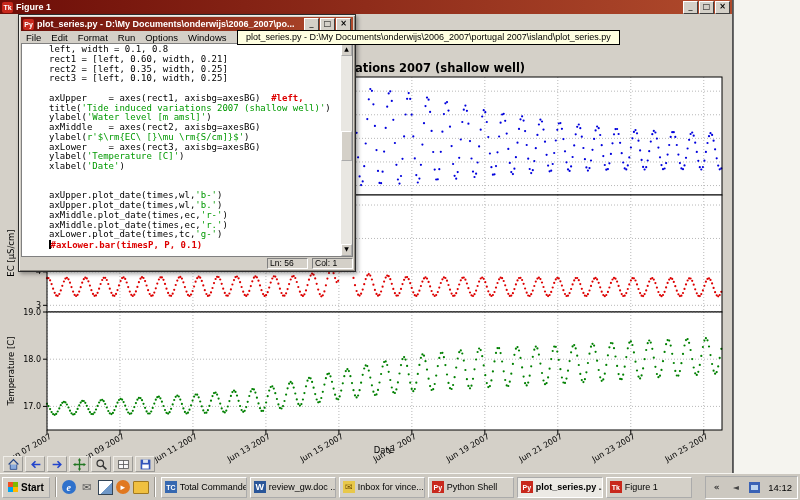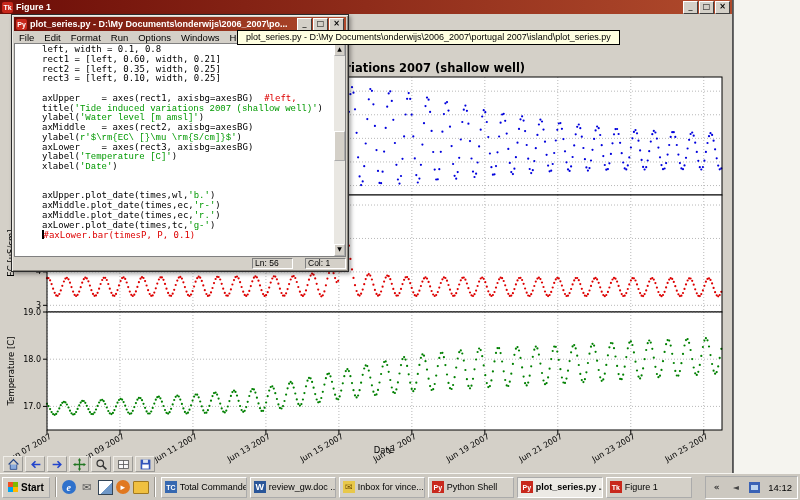--- a/index.html
+++ b/index.html
@@ -36,7 +36,7 @@
   .grid{stroke:#b8b8b8;stroke-width:1;stroke-dasharray:1,2;}
 
   
-  .edwin{position:absolute;left:11px;top:14px;width:338px;height:258px;background:#d4d0c8;z-index:10;
+  .edwin{position:absolute;left:18px;top:14px;width:338px;height:258px;background:#d4d0c8;z-index:10;
     box-sizing:border-box;border:1px solid #2b2b2b;padding:2px;display:flex;flex-direction:column;
     box-shadow:2px 2px 4px rgba(0,0,0,.35), inset 1px 1px 0 #efede8, inset -1px -1px 0 #8a867e;}
   .menubar{height:12px;display:flex;align-items:center;background:#d4d0c8;font:9.5px "Liberation Sans",sans-serif;color:#000;}

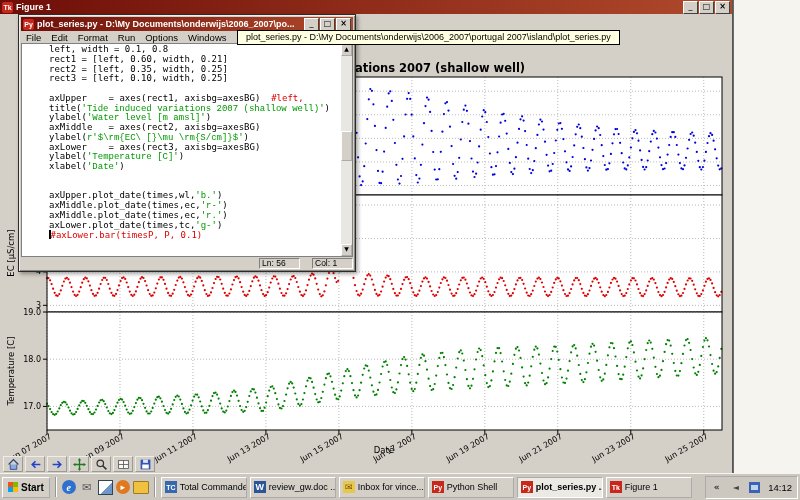--- a/index.html
+++ b/index.html
@@ -47,7 +47,7 @@
   .cl{height:9.75px;white-space:pre;margin-left:24px;}
   .tok-p{color:#000;}
   .tok-g{color:#009900;font-family:Liberation Mono, monospace;}
-  .tok-c{color:#dd0000;}
+  .tok-c{color:#dd0000;font-weight:bold;}
   .cursor{display:inline-block;width:1.5px;height:9px;background:#000;vertical-align:-1px;}
   .scrollbar{width:11px;background:#d4d0c8;display:flex;flex-direction:column;border:1px solid #808080;border-left:none;}
   .sb-btn{height:10px;background:#d4d0c8;border:1px outset #fff;font:6px/8px "DejaVu Sans",sans-serif;text-align:center;}

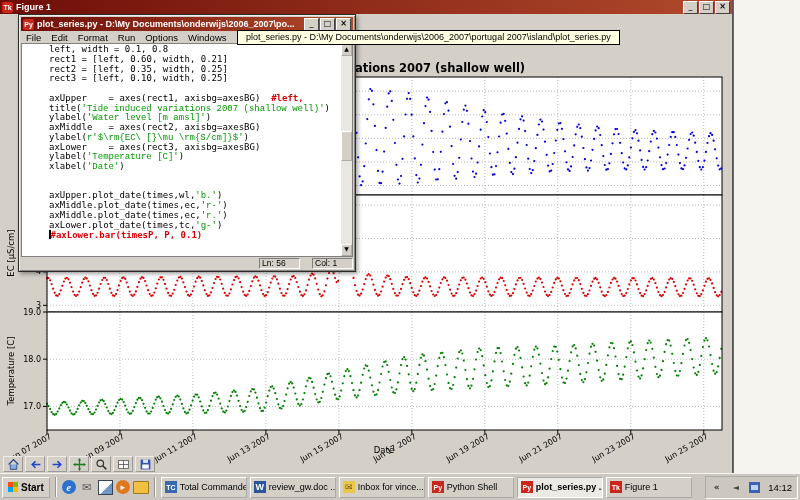--- a/index.html
+++ b/index.html
@@ -46,7 +46,7 @@
     font:9px/9.75px "DejaVu Sans Mono",monospace;padding:1px 0 0 3px;color:#000;}
   .cl{height:9.75px;white-space:pre;margin-left:24px;}
   .tok-p{color:#000;}
-  .tok-g{color:#009900;font-family:Liberation Mono, monospace;}
+  .tok-g{color:#009900;}
   .tok-c{color:#dd0000;font-weight:bold;}
   .cursor{display:inline-block;width:1.5px;height:9px;background:#000;vertical-align:-1px;}
   .scrollbar{width:11px;background:#d4d0c8;display:flex;flex-direction:column;border:1px solid #808080;border-left:none;}

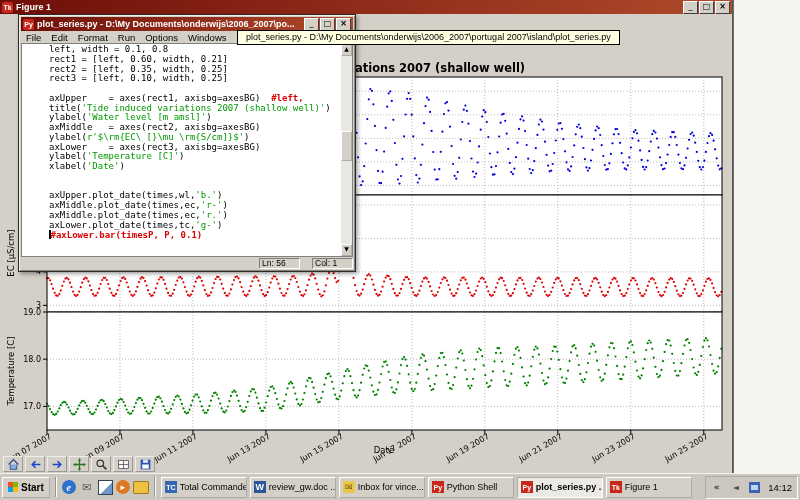--- a/index.html
+++ b/index.html
@@ -1627,6 +1627,7 @@
           <div class="cl"><span class="tok-p">xlabel(</span><span class="tok-g">'Date'</span><span class="tok-p">)</span></div>
           <div class="cl"></div>
           <div class="cl"></div>
+          <div class="cl"><span class="tok-p">axUpper.plot_date(times,wl,</span><span class="tok-g">'b-'</span><span class="tok-p">)</span></div>
           <div class="cl"><span class="tok-p">axUpper.plot_date(times,wl,</span><span class="tok-g">'b.'</span><span class="tok-p">)</span></div>
           <div class="cl"><span class="tok-p">axMiddle.plot_date(times,ec,</span><span class="tok-g">'r-'</span><span class="tok-p">)</span></div>
           <div class="cl"><span class="tok-p">axMiddle.plot_date(times,ec,</span><span class="tok-g">'r.'</span><span class="tok-p">)</span></div>

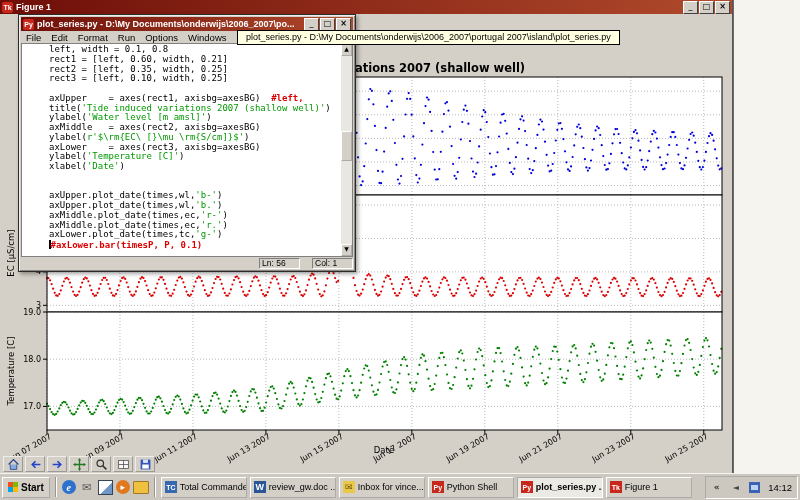--- a/index.html
+++ b/index.html
@@ -55,7 +55,7 @@
   .sb-btn.down::after{content:"▼";}
   .sb-track{flex:1;background:#e9e7e2;position:relative;}
   .sb-thumb{position:absolute;left:0;top:40%;width:100%;height:30px;background:#d4d0c8;border:1px outset #fff;box-sizing:border-box;}
-  .statusbar{height:11px;display:flex;justify-content:flex-end;gap:12px;padding-top:1px;background:#d4d0c8;}
+  .statusbar{height:11px;display:flex;justify-content:flex-end;gap:4px;padding-top:1px;background:#d4d0c8;}
   .statcell{border:1px solid;border-color:#808080 #fff #fff #808080;font:8.5px/9px "Liberation Sans",sans-serif;padding:0 5px 0 2px;min-width:32px;}
 
   

